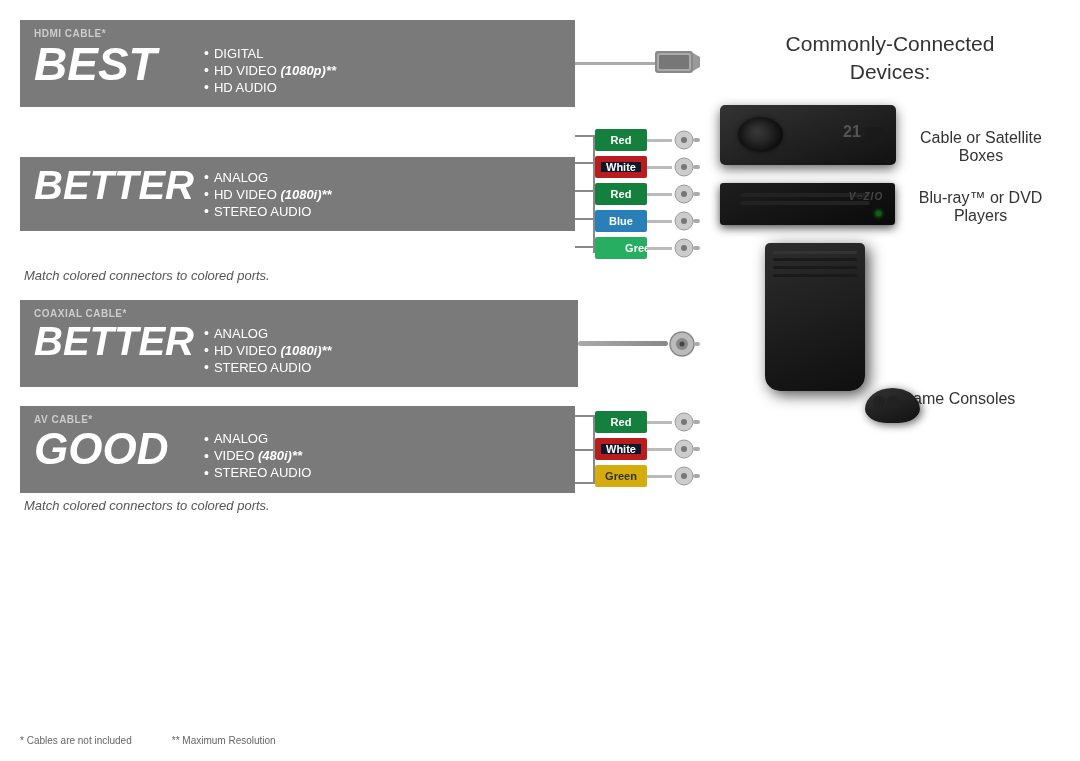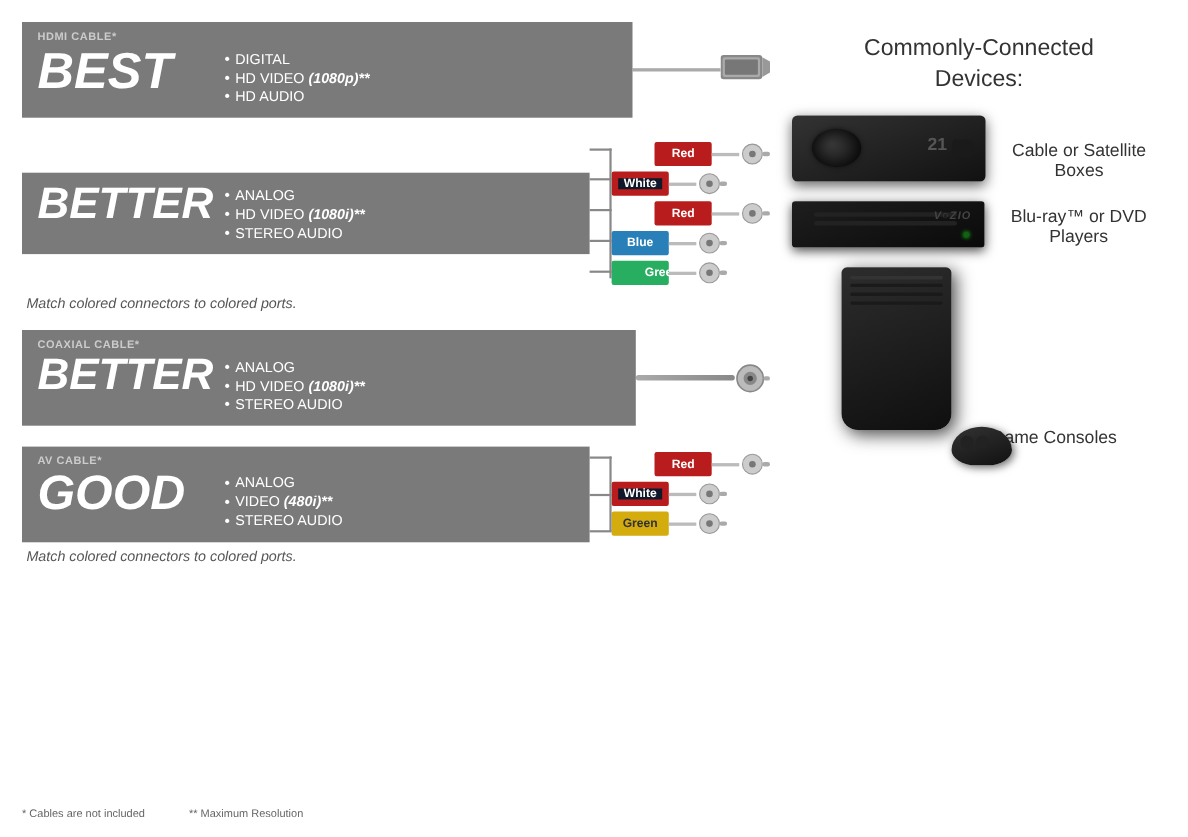--- a/index.html
+++ b/index.html
@@ -119,7 +119,7 @@
       border-radius: 2px;
     }
 
-    .badge-red { background: #b91c1c; margin-left: 39px; }
+    .badge-red { background: #15803d; }
     .badge-white { background: #0f172a; border: 6px solid #b91c1c; color: #fff; text-align: right; }
     .badge-blue { background: #2980b9; }
     .badge-green { background: #27ae60; padding-left: 40px; }

